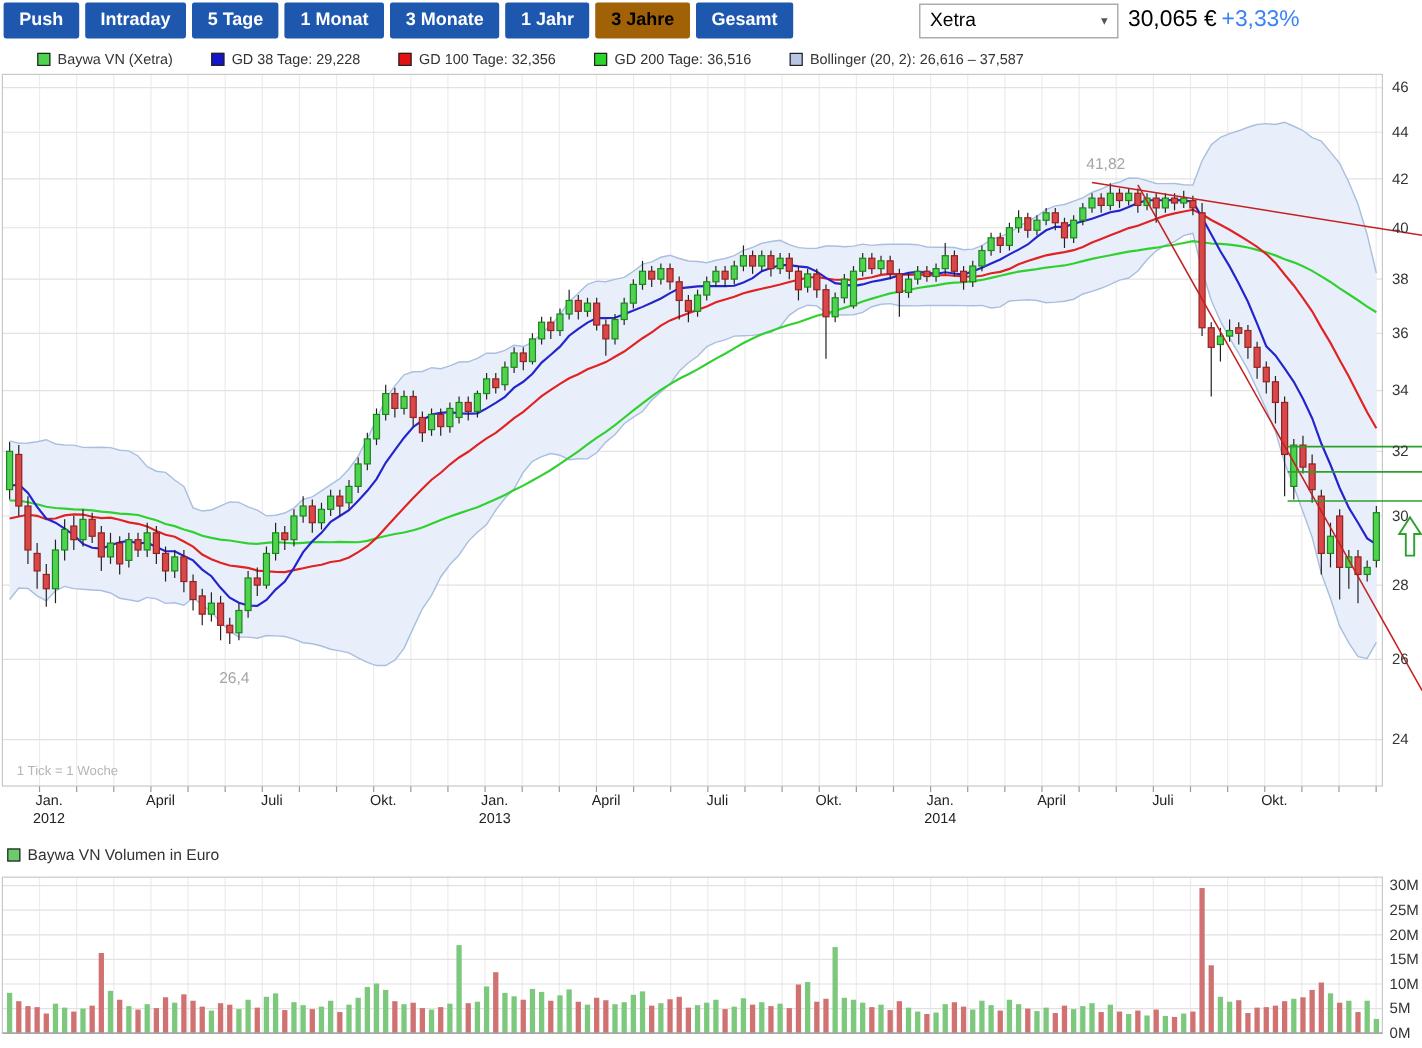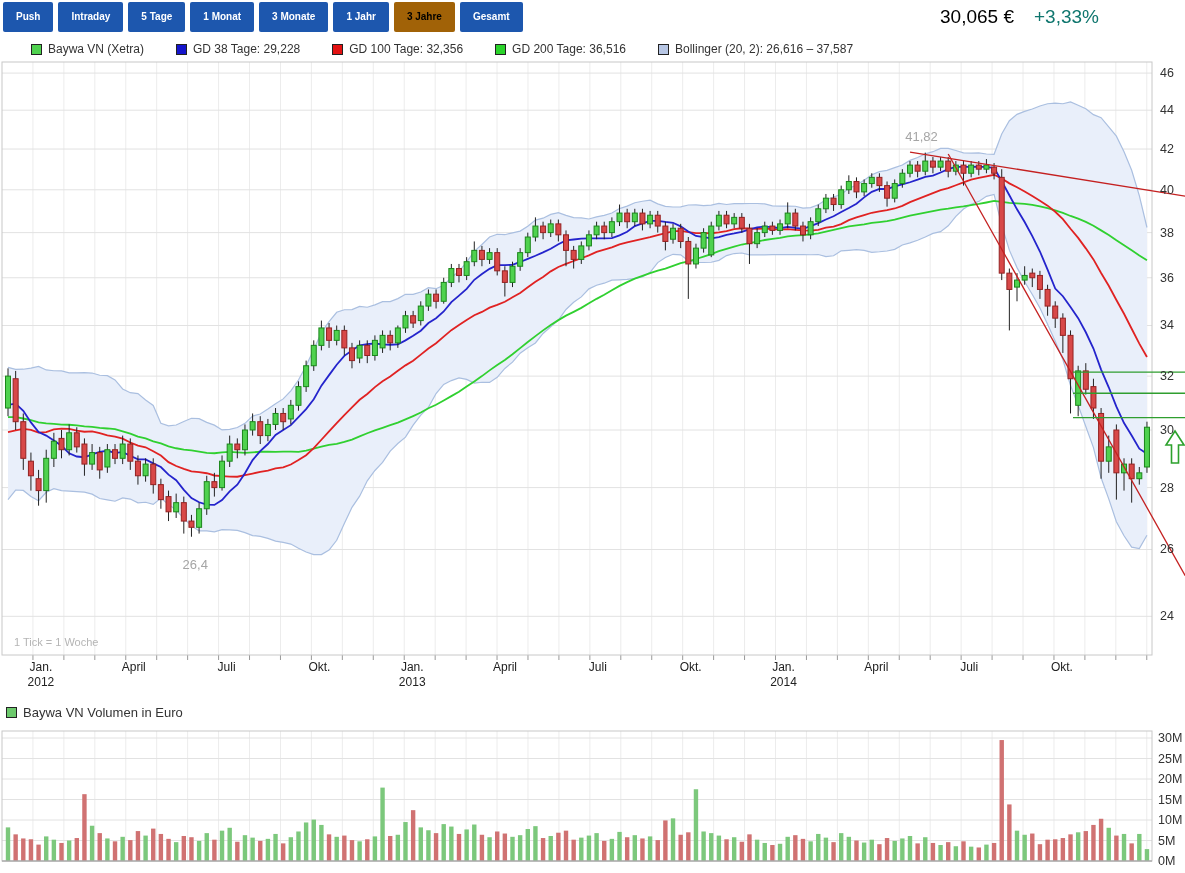--- a/index.html
+++ b/index.html
@@ -7,7 +7,7 @@
   #app{position:relative;width:1185px;height:873px;}
   #chart-svg{position:absolute;left:0;top:0;z-index:0;font-family:"Liberation Sans",sans-serif;}
   .toolbar{position:absolute;left:3px;top:2px;display:flex;gap:5px;z-index:2;}
-  .pbtn{display:inline-block;padding:5px 13px;background:#1d57ae;color:#fff;font-size:10px;font-weight:bold;
+  .pbtn{display:inline-block;padding:5px 13px;background:#1d57ae;color:#fff;font-size:15px;font-weight:bold;
         border:none;border-radius:2px;line-height:20px;cursor:pointer;font-family:"Liberation Sans",sans-serif;}
   .pbtn.active{background:#a16207;color:#000;}
   .market{position:absolute;left:766px;top:3px;width:148px;height:27px;background:#fff;border:1px solid #9a9a9a;

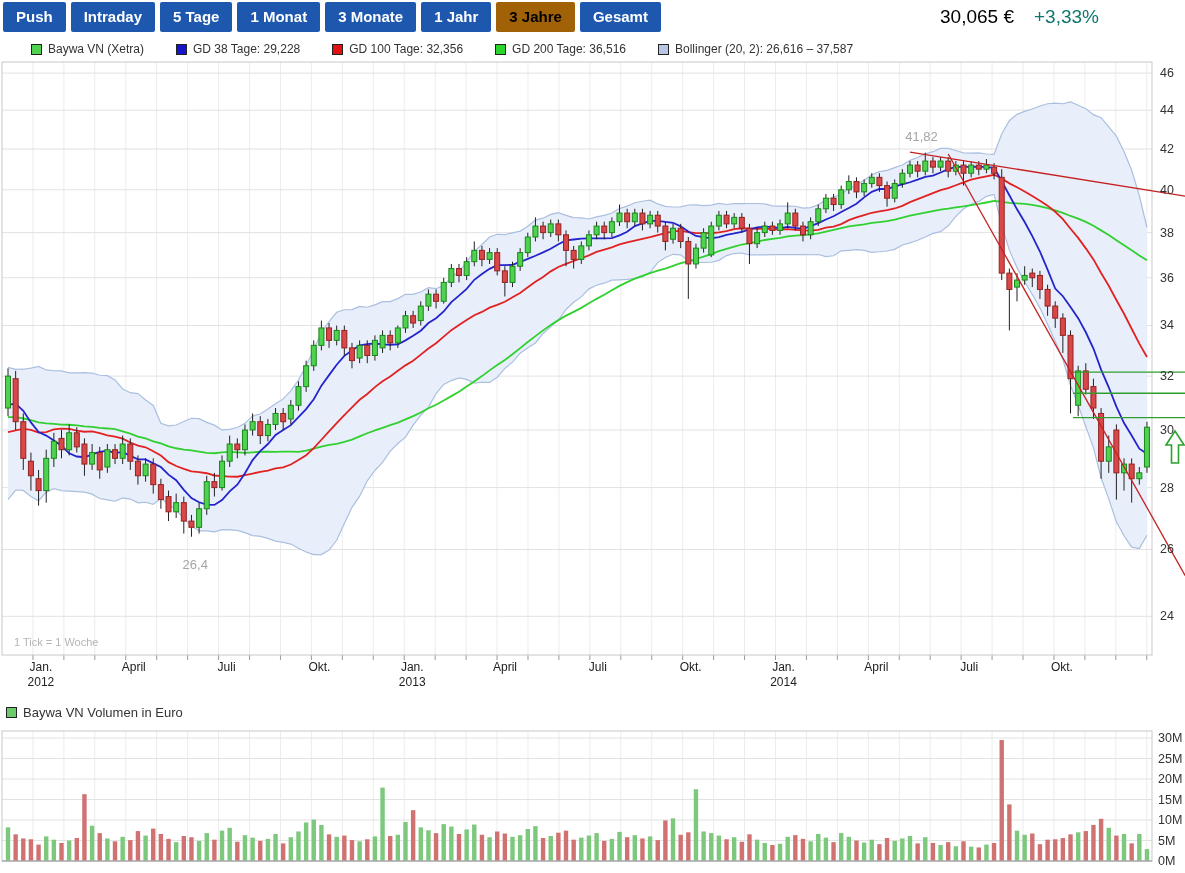--- a/index.html
+++ b/index.html
@@ -691,6 +691,10 @@
     <button class="pbtn">Gesamt</button>
   </div>
 
+  <div class="market">
+    <span>Xetra</span>
+    <span class="chev">▾</span>
+  </div>
 
   <div class="quote">
     <span>30,065 €</span><span class="chg">+3,33%</span>

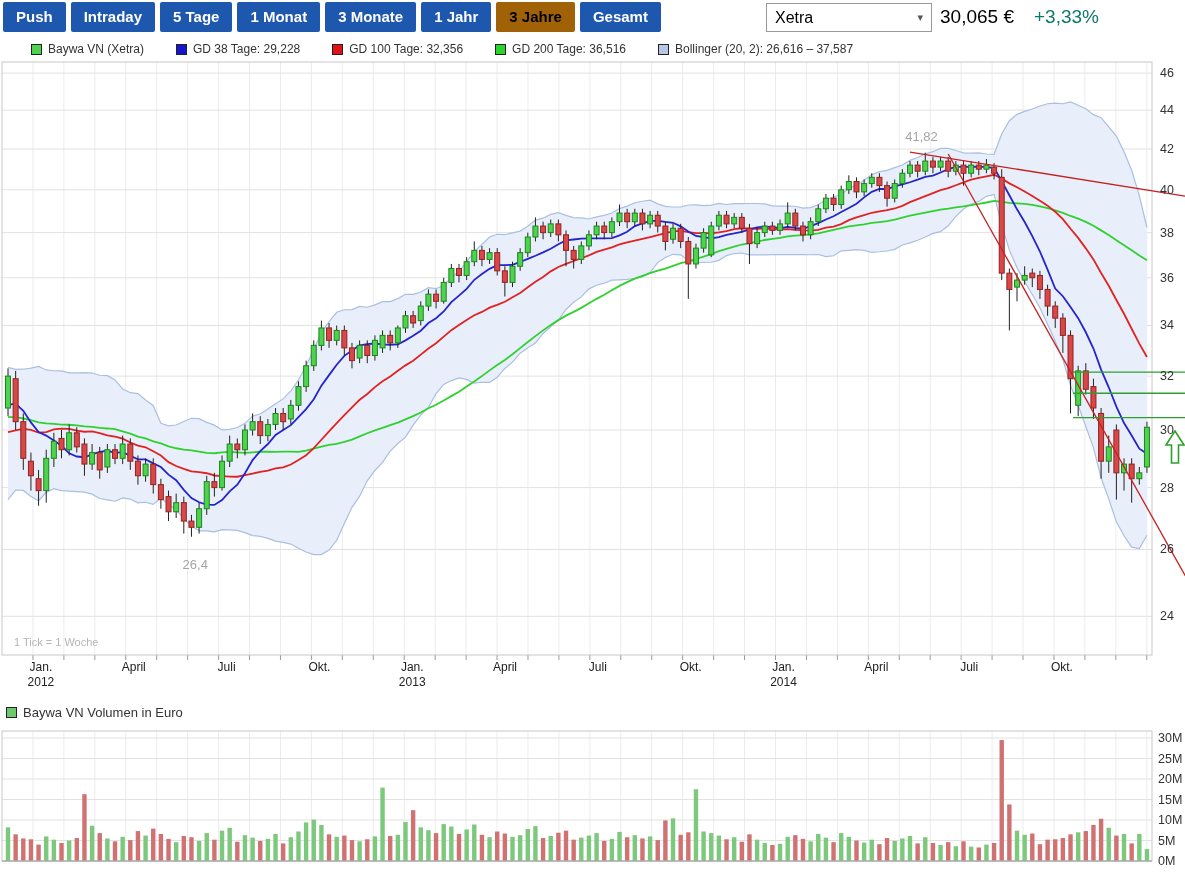--- a/index.html
+++ b/index.html
@@ -14,7 +14,7 @@
           display:flex;align-items:center;justify-content:space-between;padding:0 8px;font-size:16px;color:#000;z-index:2;cursor:pointer;}
   .market .chev{color:#555;font-size:11px;}
   .quote{position:absolute;left:940px;top:6px;font-size:19px;color:#000;z-index:2;white-space:nowrap;}
-  .quote .chg{color:#0f766e;margin-left:20px;text-align:right;}
+  .quote .chg{color:#3b82f6;margin-left:4px;text-align:right;}
   .legend{position:absolute;left:6px;top:42px;display:flex;gap:32px;align-items:center;font-size:12px;color:#333;z-index:2;padding-left:25px;}
   .legend .item{display:flex;align-items:center;gap:6px;white-space:nowrap;}
   .sw{display:inline-block;width:11px;height:11px;border:1px solid #222;box-sizing:border-box;}

